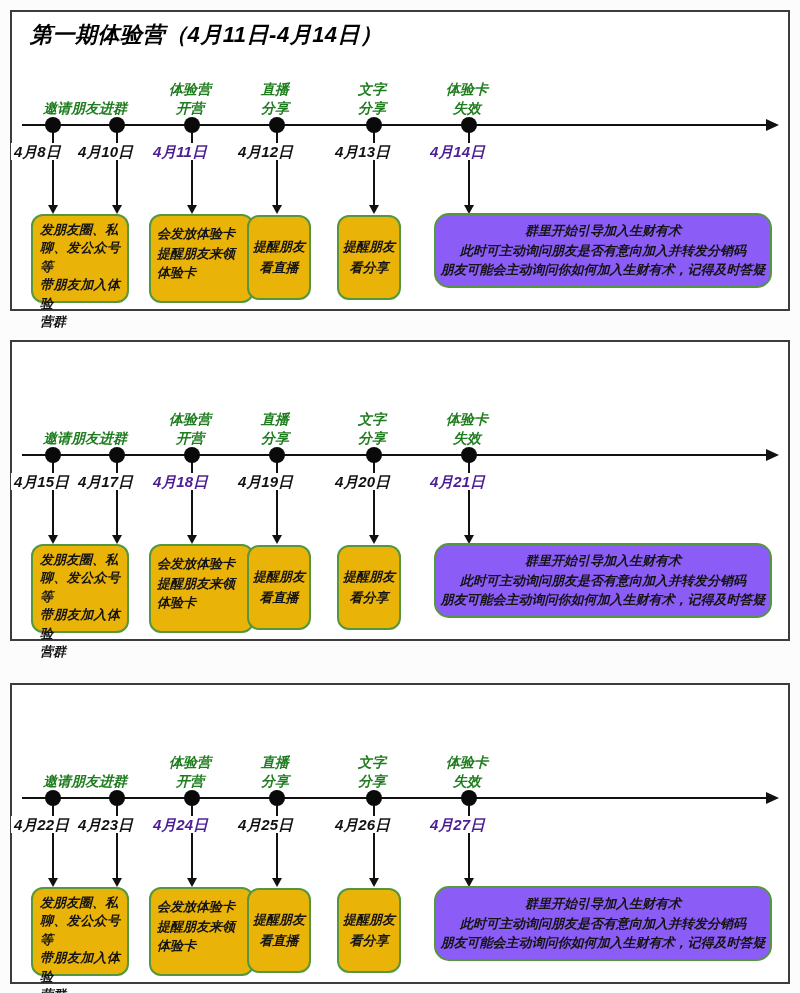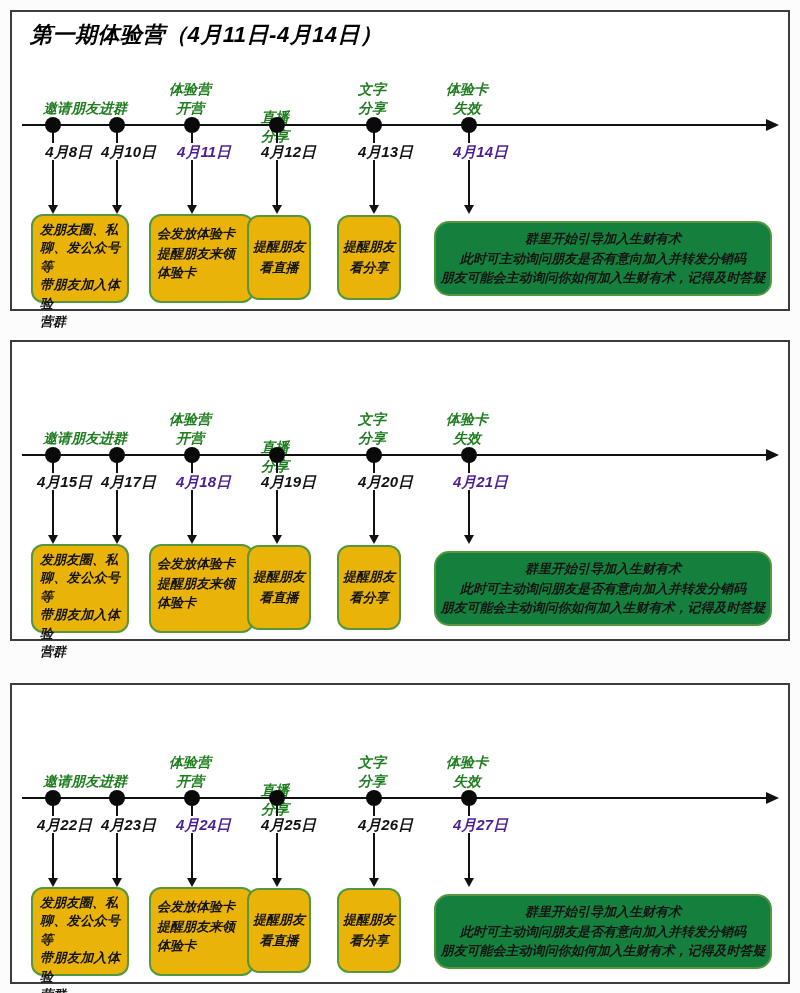--- a/index.html
+++ b/index.html
@@ -30,7 +30,7 @@
   }
   .mlabel.l0{left:13px;}
   .mlabel.l1{left:118px;}
-  .mlabel.l2{left:203px;margin-top:28px;}
+  .mlabel.l2{left:203px;}
   .mlabel.l3{left:300px;}
   .mlabel.l4{left:395px;}
 

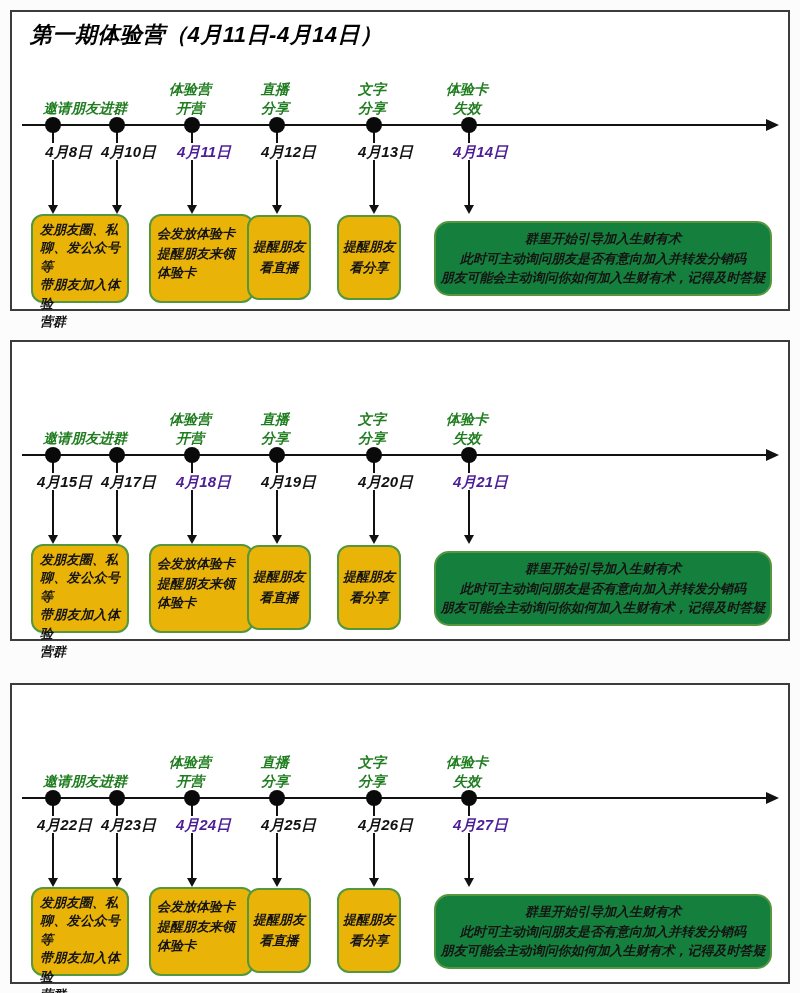--- a/index.html
+++ b/index.html
@@ -60,7 +60,7 @@
 
   
   .date{
-    position:absolute;top:131px;width:84px;text-align:right;
+    position:absolute;top:131px;width:84px;text-align:left;
     font-size:15px;line-height:1.2;z-index:2;
   }
   .date span{background:#ffffff;padding:0 3px;}

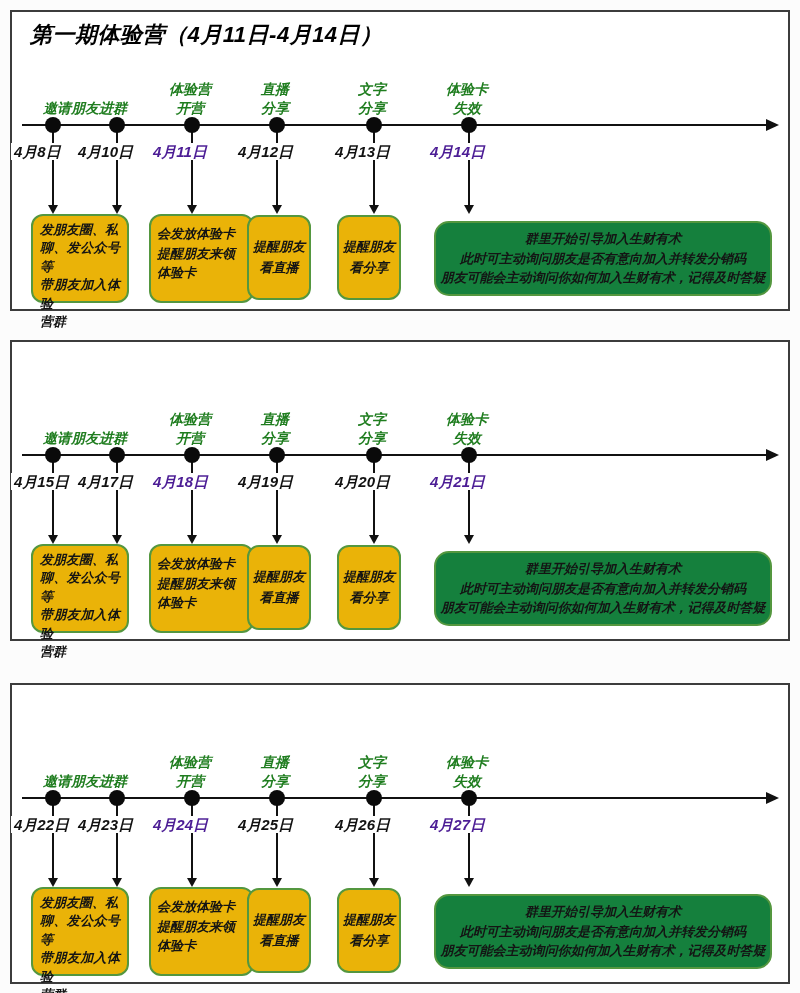--- a/index.html
+++ b/index.html
@@ -80,8 +80,8 @@
   .box.b3{left:325px;top:203px;width:64px;height:85px;display:flex;align-items:center;justify-content:center;text-align:center;line-height:1.6;}
   .box.big{
     left:422px;top:201px;width:338px;height:75px;border-radius:15px;
-    background:#15803d;display:flex;align-items:center;justify-content:center;
-    text-align:center;line-height:1.5;font-size:13px;margin-top:8px;
+    background:#8b5cf6;display:flex;align-items:center;justify-content:center;
+    text-align:center;line-height:1.5;font-size:13px;
   }
 </style>
 </head>

